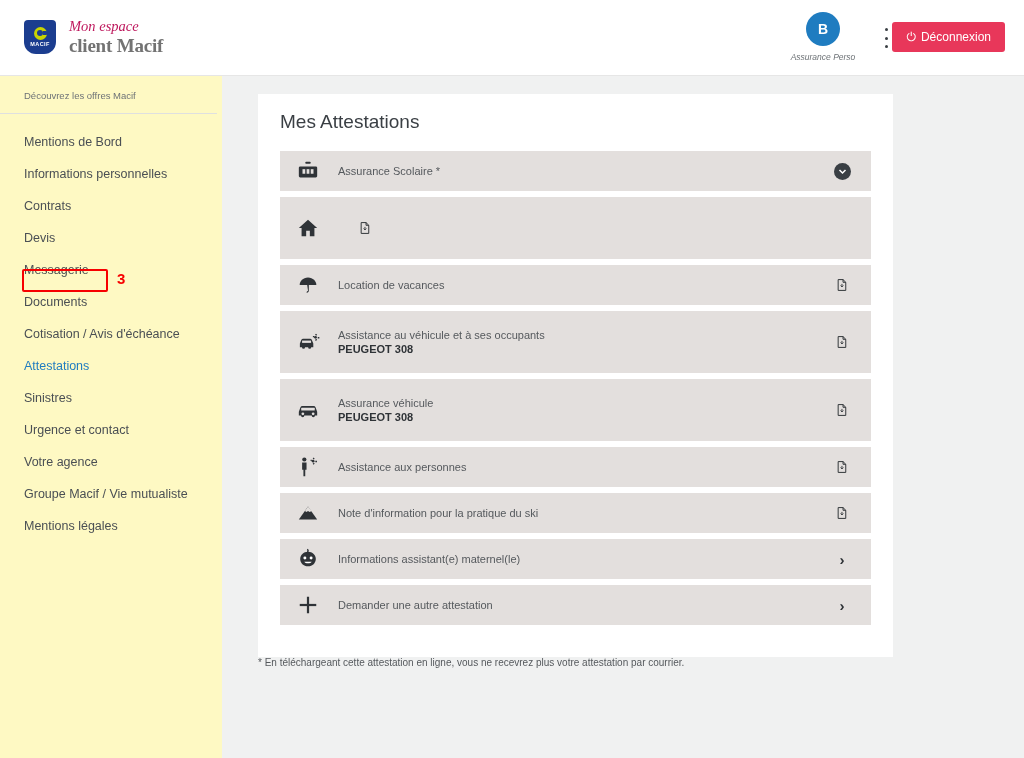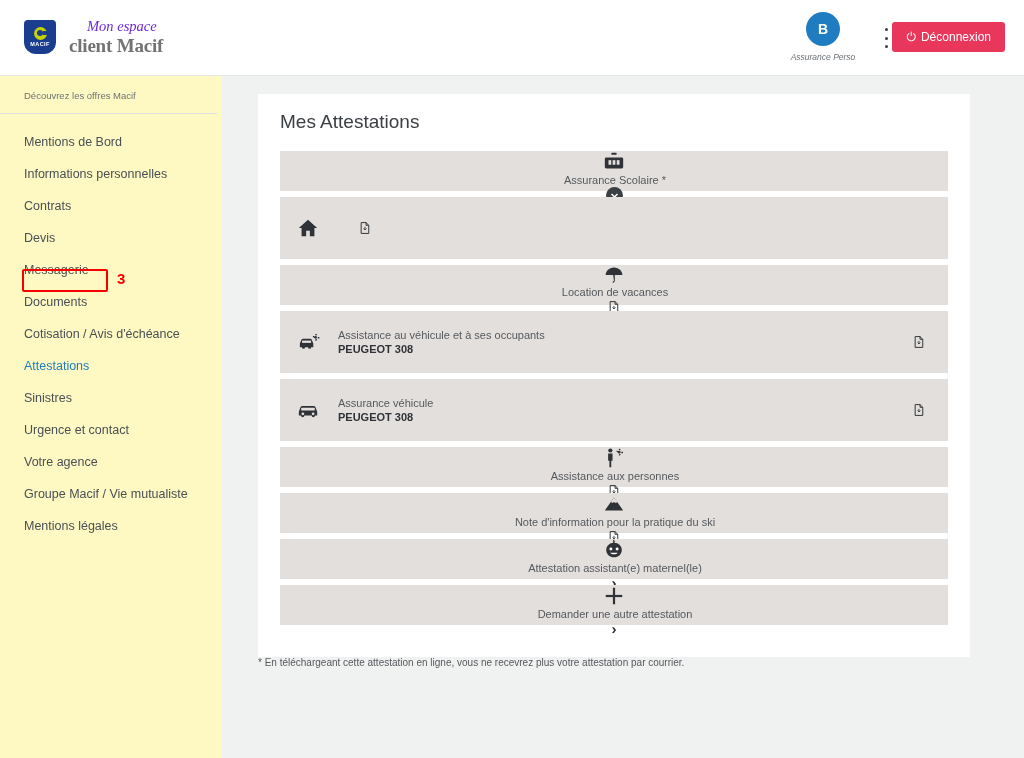--- a/index.html
+++ b/index.html
@@ -47,7 +47,7 @@
   .brand-text { margin-left: 13px; line-height: 1.15; }
   .brand-top {
     font-family: "Liberation Serif", serif;
-    font-style: italic; font-size: 14.5px; color: #6d28d9; margin-left: 18px;
+    font-style: italic; font-size: 14.5px; color: #be185d;
   }
   .brand-bottom {
     font-family: "Liberation Serif", serif;

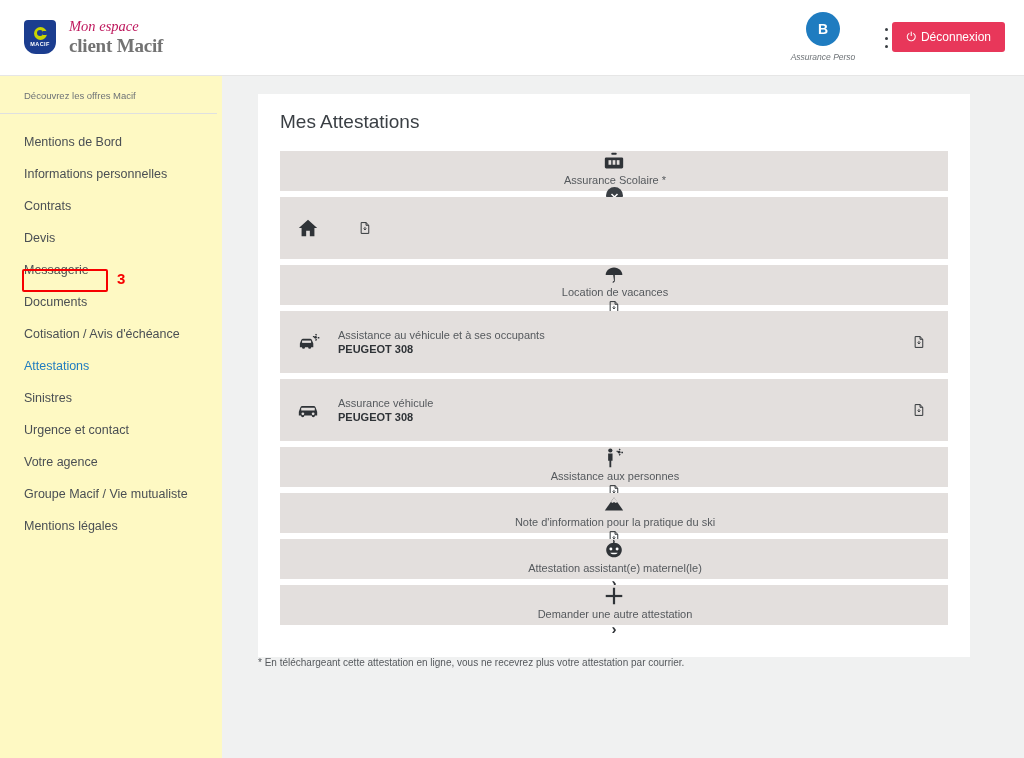--- a/index.html
+++ b/index.html
@@ -123,7 +123,7 @@
   
   .card {
     position: absolute; left: 258px; top: 94px;
-    width: 712px; height: 563px;
+    width: 635px; height: 563px;
     background: #ffffff;
   }
   .card-title {

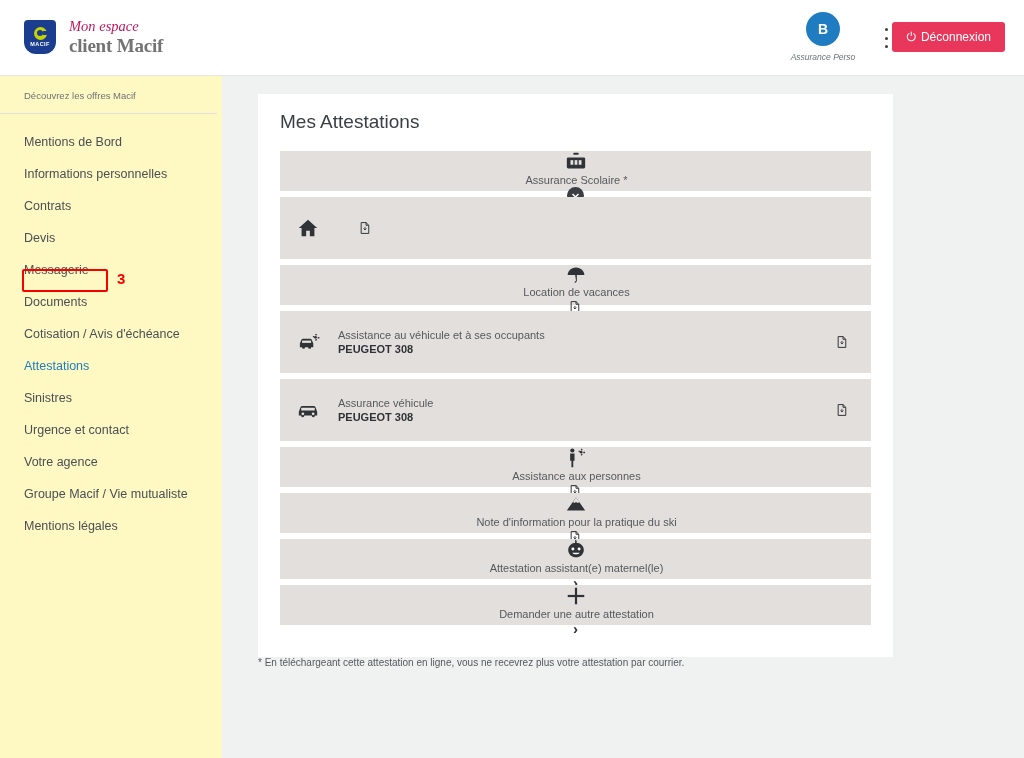--- a/index.html
+++ b/index.html
@@ -140,7 +140,7 @@
     cursor: pointer;
   }
   .att-row.tall { height: 62px; }
-  .att-row.short { height: 40px; flex-direction: column; }
+  .att-row.short { height: 40px; }
 
   .row-icon {
     width: 56px; min-width: 56px;

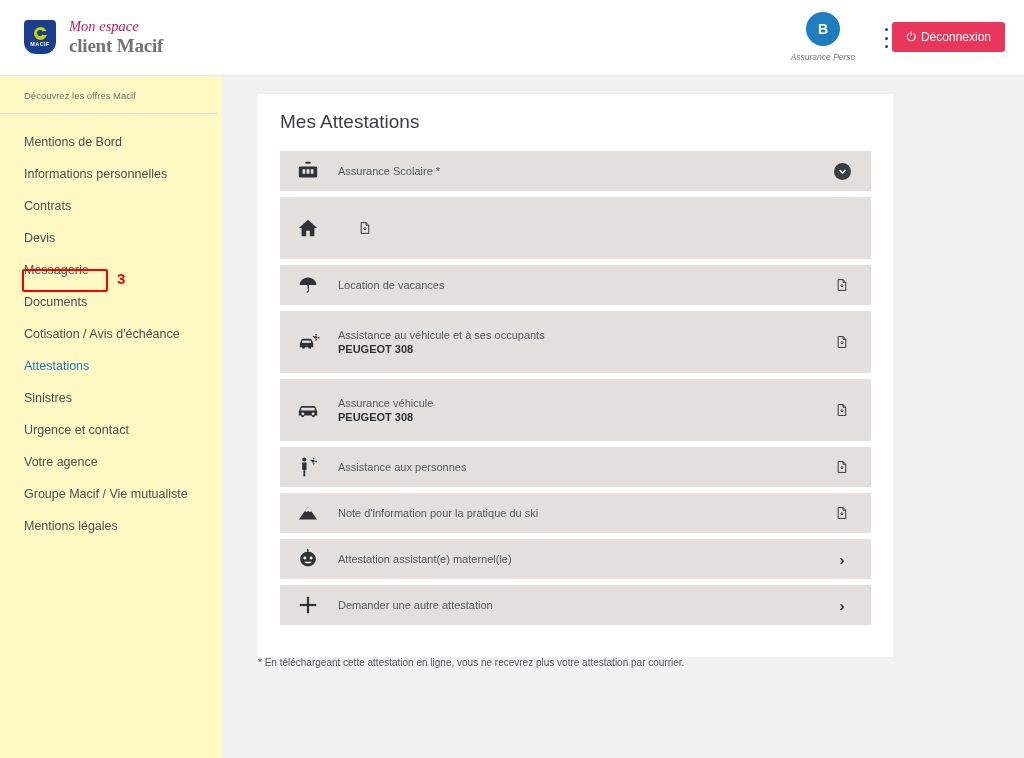--- a/index.html
+++ b/index.html
@@ -370,7 +370,7 @@
           </svg>
         </div>
         <div class="row-text">
-          <div class="row-label">Attestation assistant(e) maternel(le)</div>
+          <div class="row-label">Informations assistant(e) maternel(le)</div>
         </div>
         <div class="row-action">
           <span class="chev-right">›</span>

